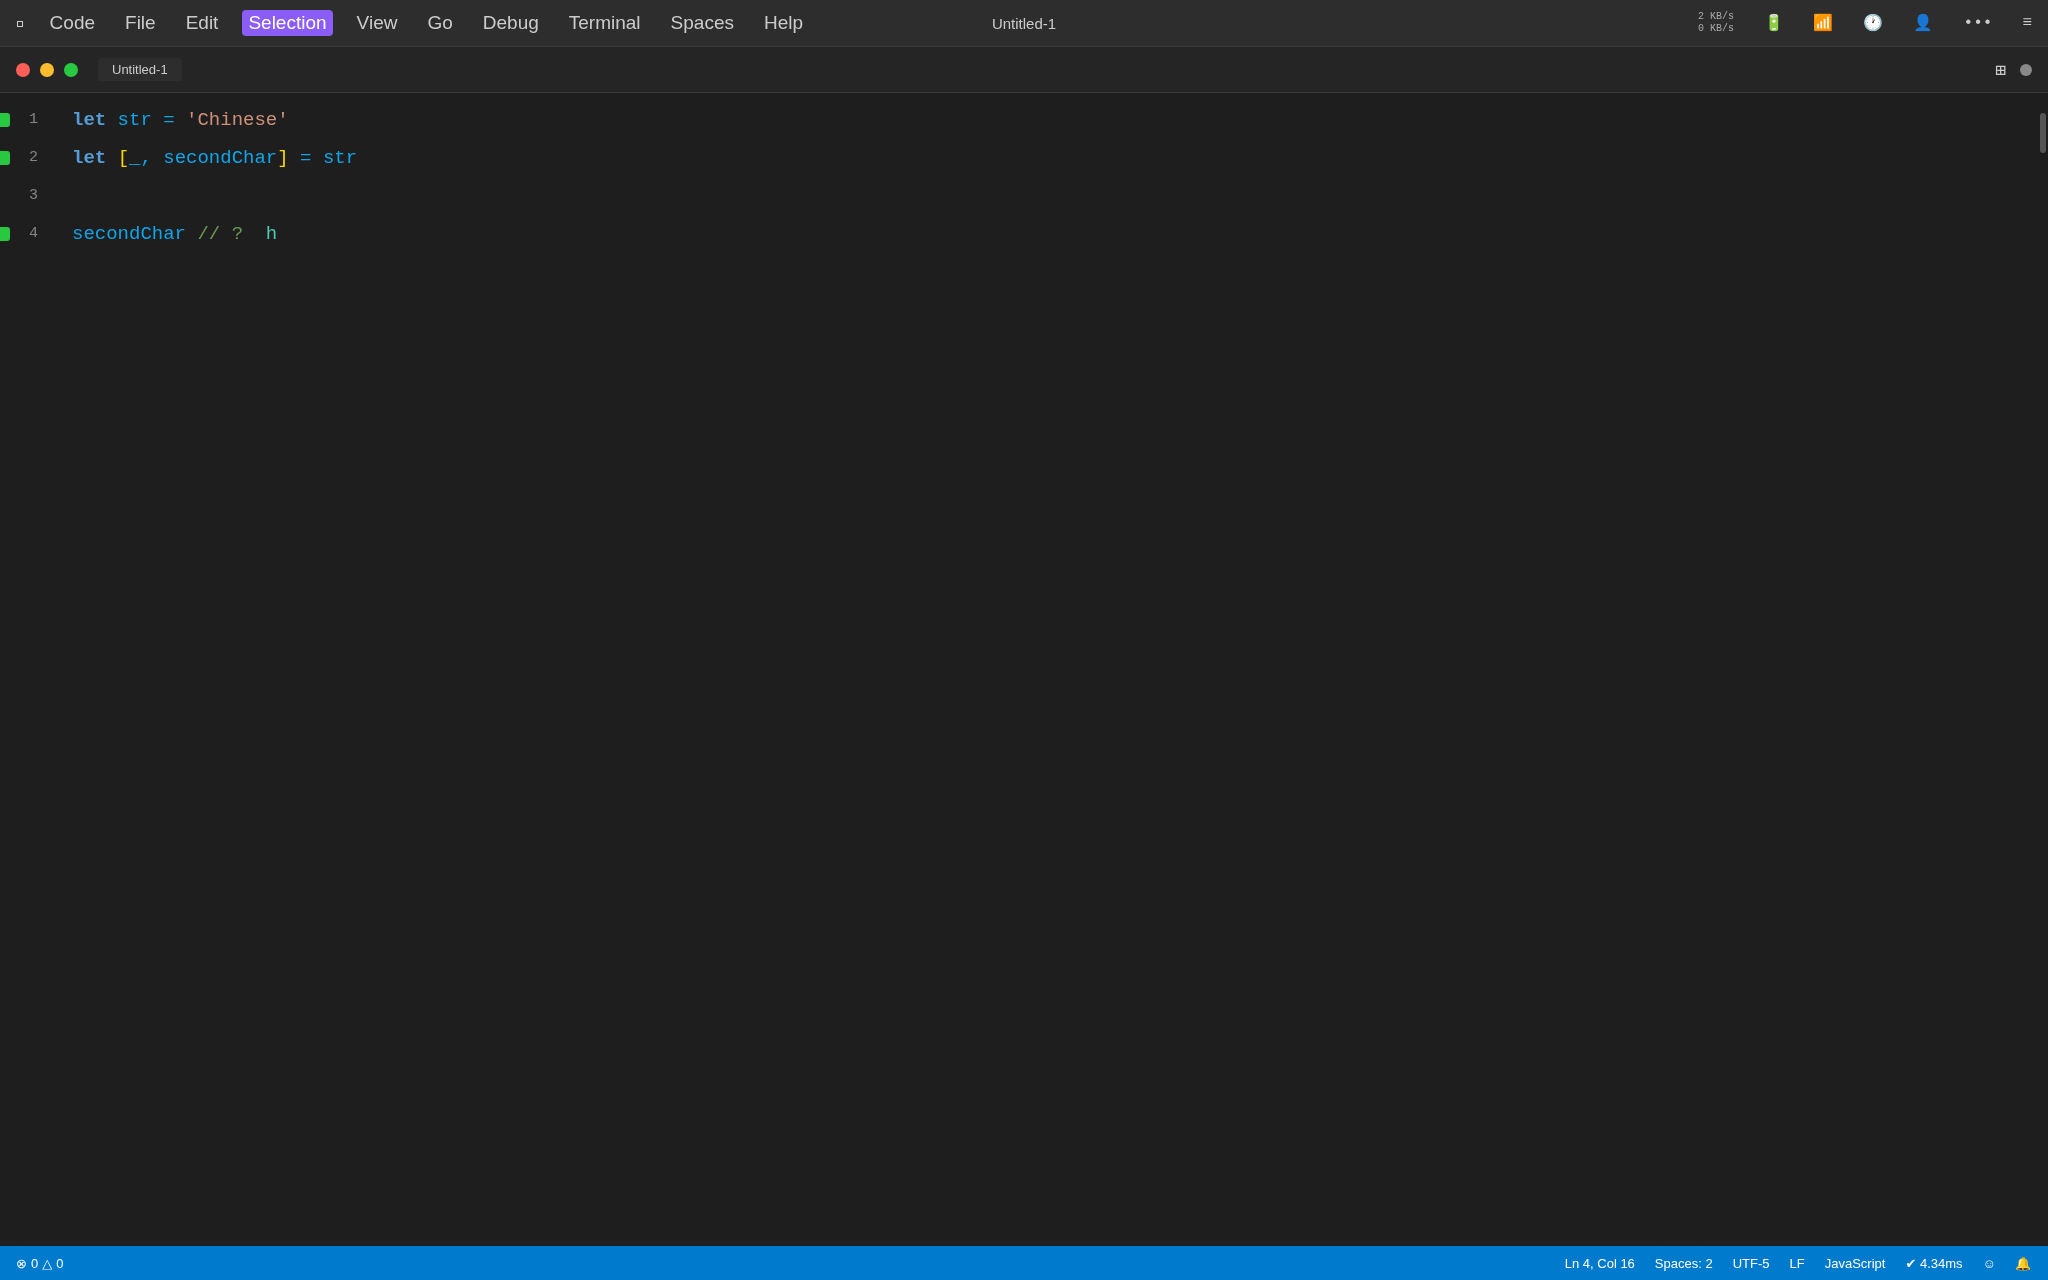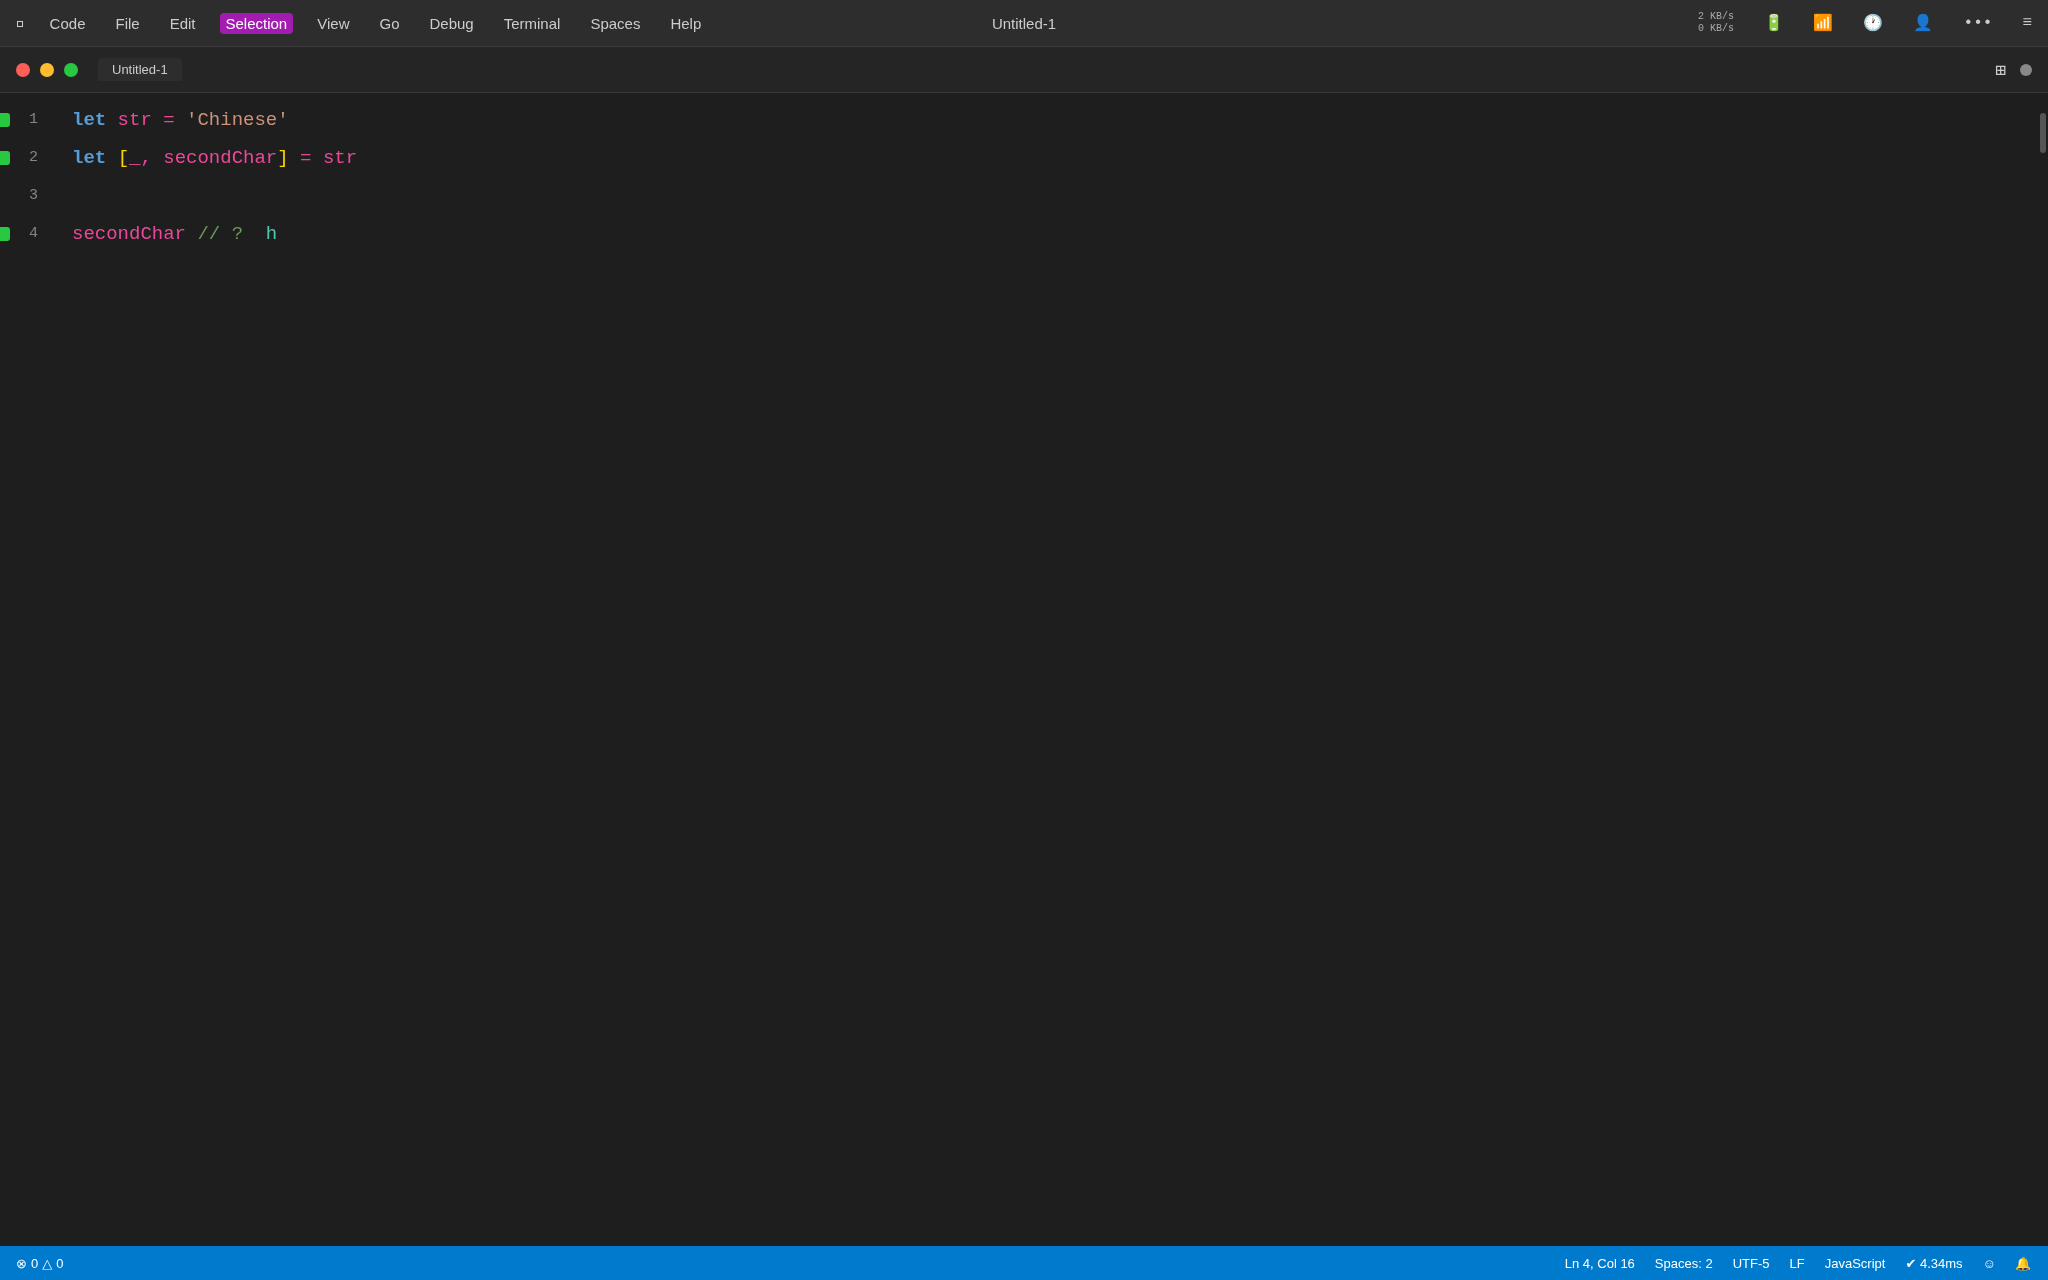--- a/index.html
+++ b/index.html
@@ -36,7 +36,7 @@
     }
 
     .menu-item {
-      font-size: 15px;
+      font-size: 19px;
       color: #cccccc;
       font-family: -apple-system, 'Helvetica Neue', sans-serif;
       cursor: default;

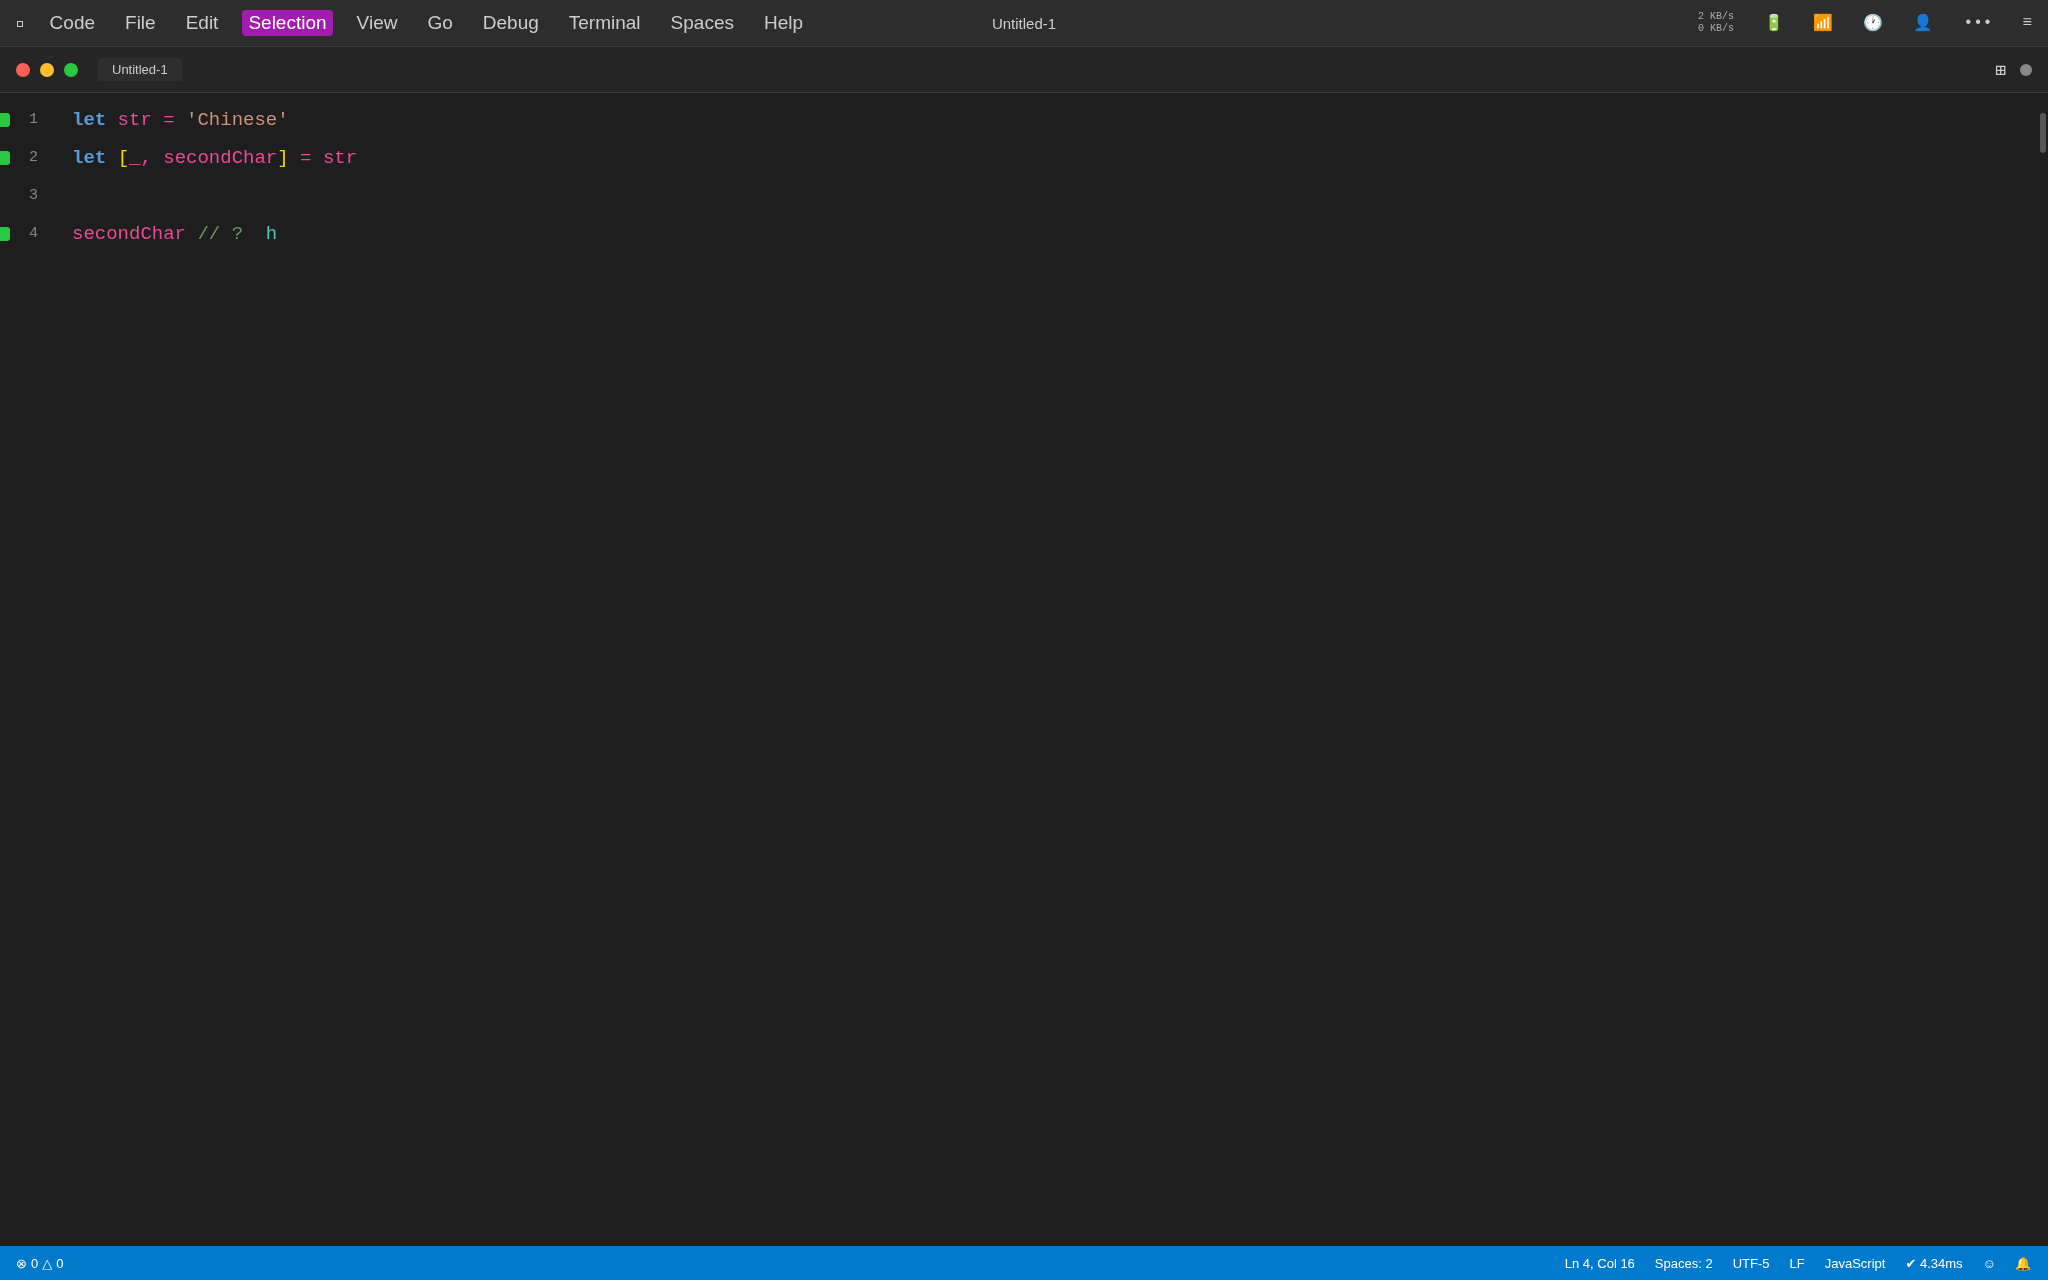--- a/index.html
+++ b/index.html
@@ -45,7 +45,7 @@
     }
 
     .menu-item.active {
-      background: #a21caf;
+      background: #8b5cf6;
       color: #ffffff;
     }
 

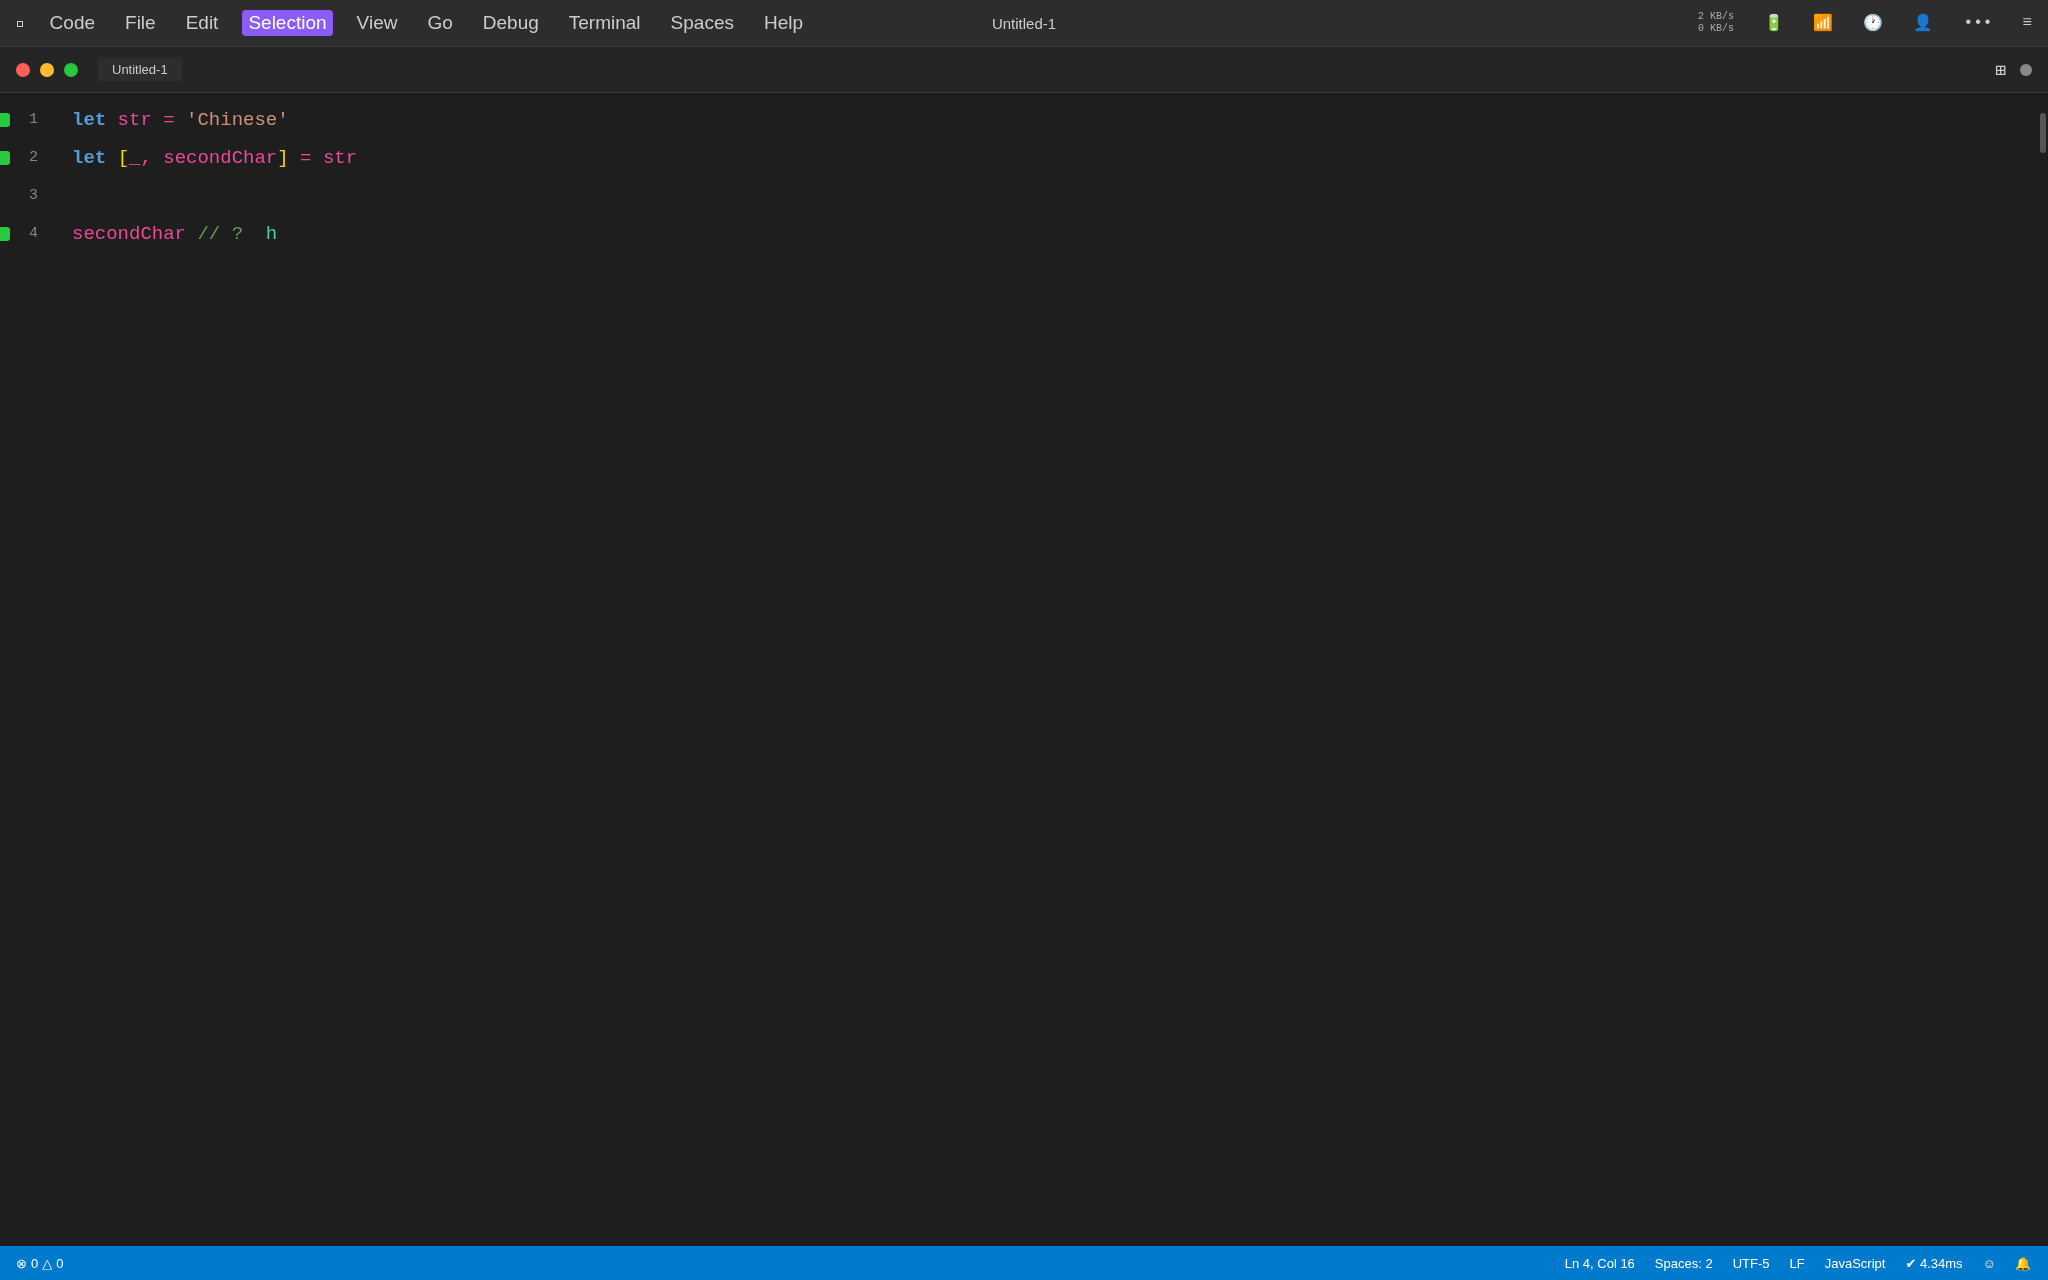--- a/index.html
+++ b/index.html
@@ -205,7 +205,7 @@
     
     .kw { color: #569cd6; font-weight: bold; }        
     .str { color: #ce9178; }                           
-    .plain { color: #ec4899; }                         
+    .plain { color: #0ea5e9; }                         
     .comment { color: #6a9955; }                       
     .result { color: #4ec9b0; }                        
     .bracket { color: #ffd700; }                       

